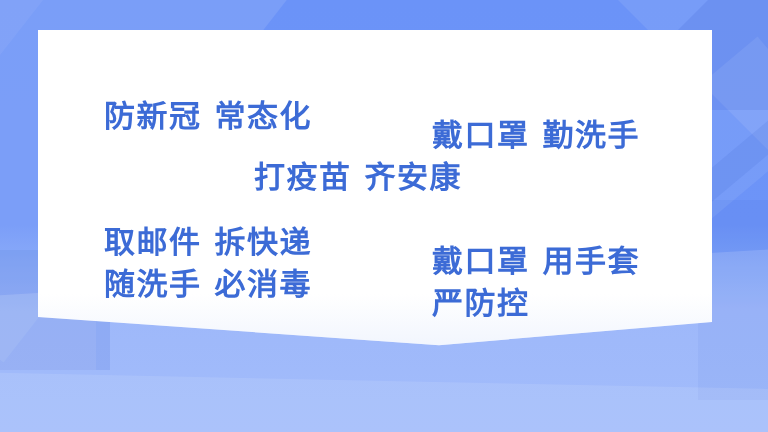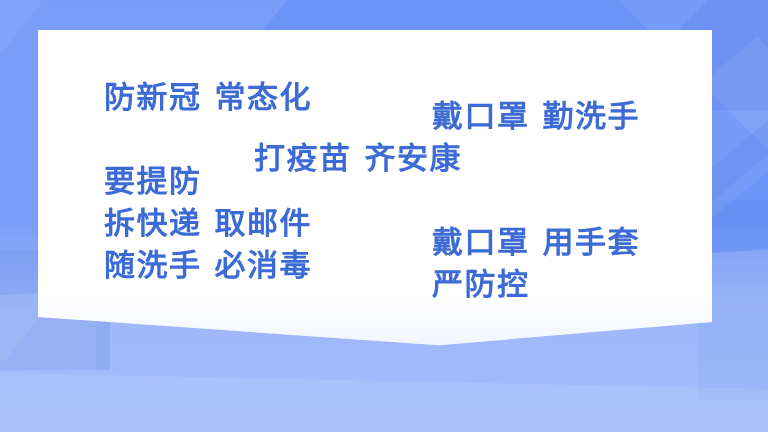--- a/index.html
+++ b/index.html
@@ -94,7 +94,7 @@
 
   
   #slogans{
-    position:absolute;left:38px;top:23px;width:674px;height:268px;
+    position:absolute;left:38px;top:42px;width:674px;height:268px;
     display:flex;flex-direction:column;justify-content:center;
     padding-top:48px;box-sizing:border-box;
   }

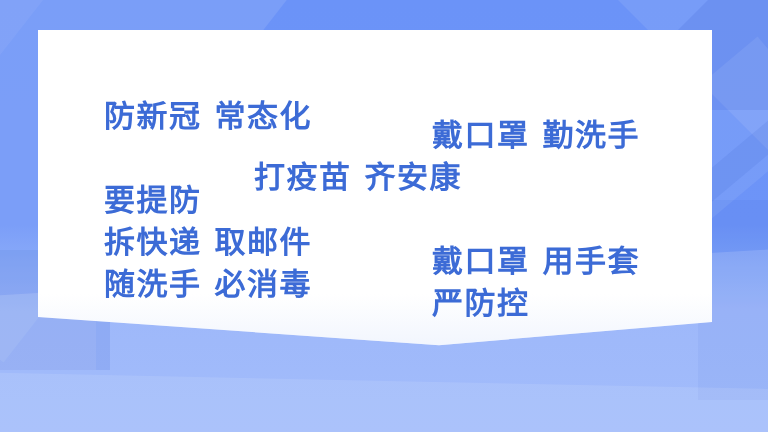--- a/index.html
+++ b/index.html
@@ -164,7 +164,6 @@
 
     <div class="slogan-row">
       <div class="slogan-cell left">
-        <span class="phrase">要提防</span>
       </div>
       <div class="slogan-cell right">
       </div>

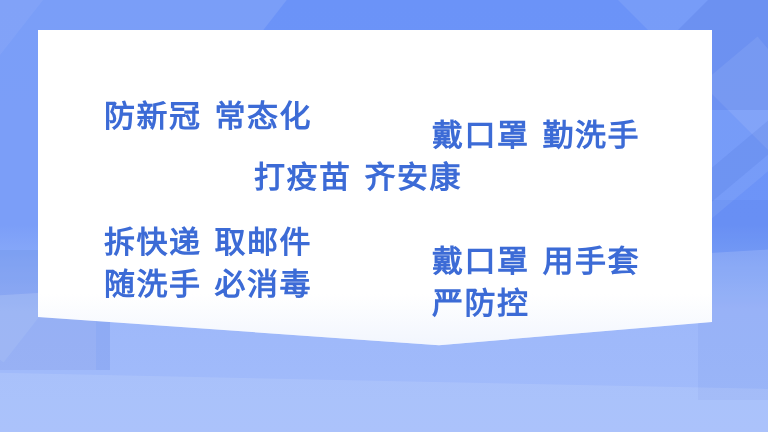--- a/index.html
+++ b/index.html
@@ -171,8 +171,8 @@
 
     <div class="slogan-row">
       <div class="slogan-cell left">
+        <span class="phrase">取邮件</span>
         <span class="phrase">拆快递</span>
-        <span class="phrase">取邮件</span>
       </div>
       <div class="slogan-cell right">
         <span class="phrase">戴口罩</span>

